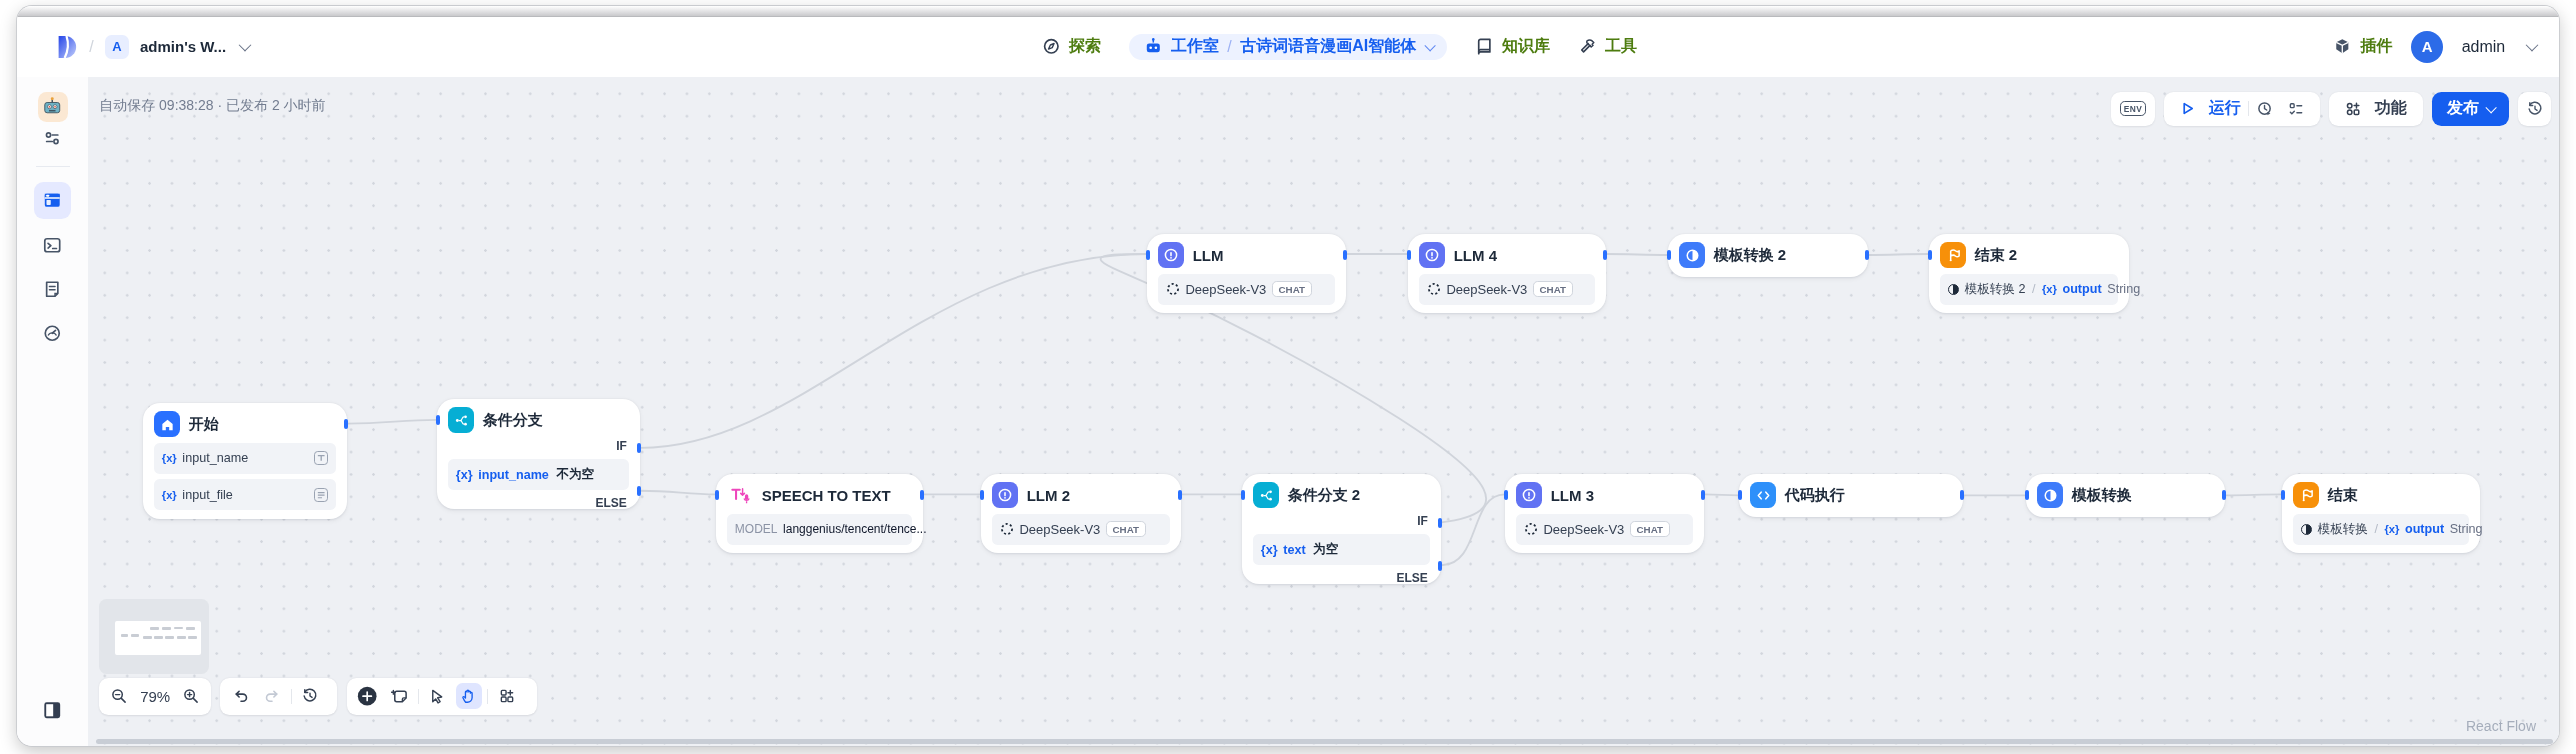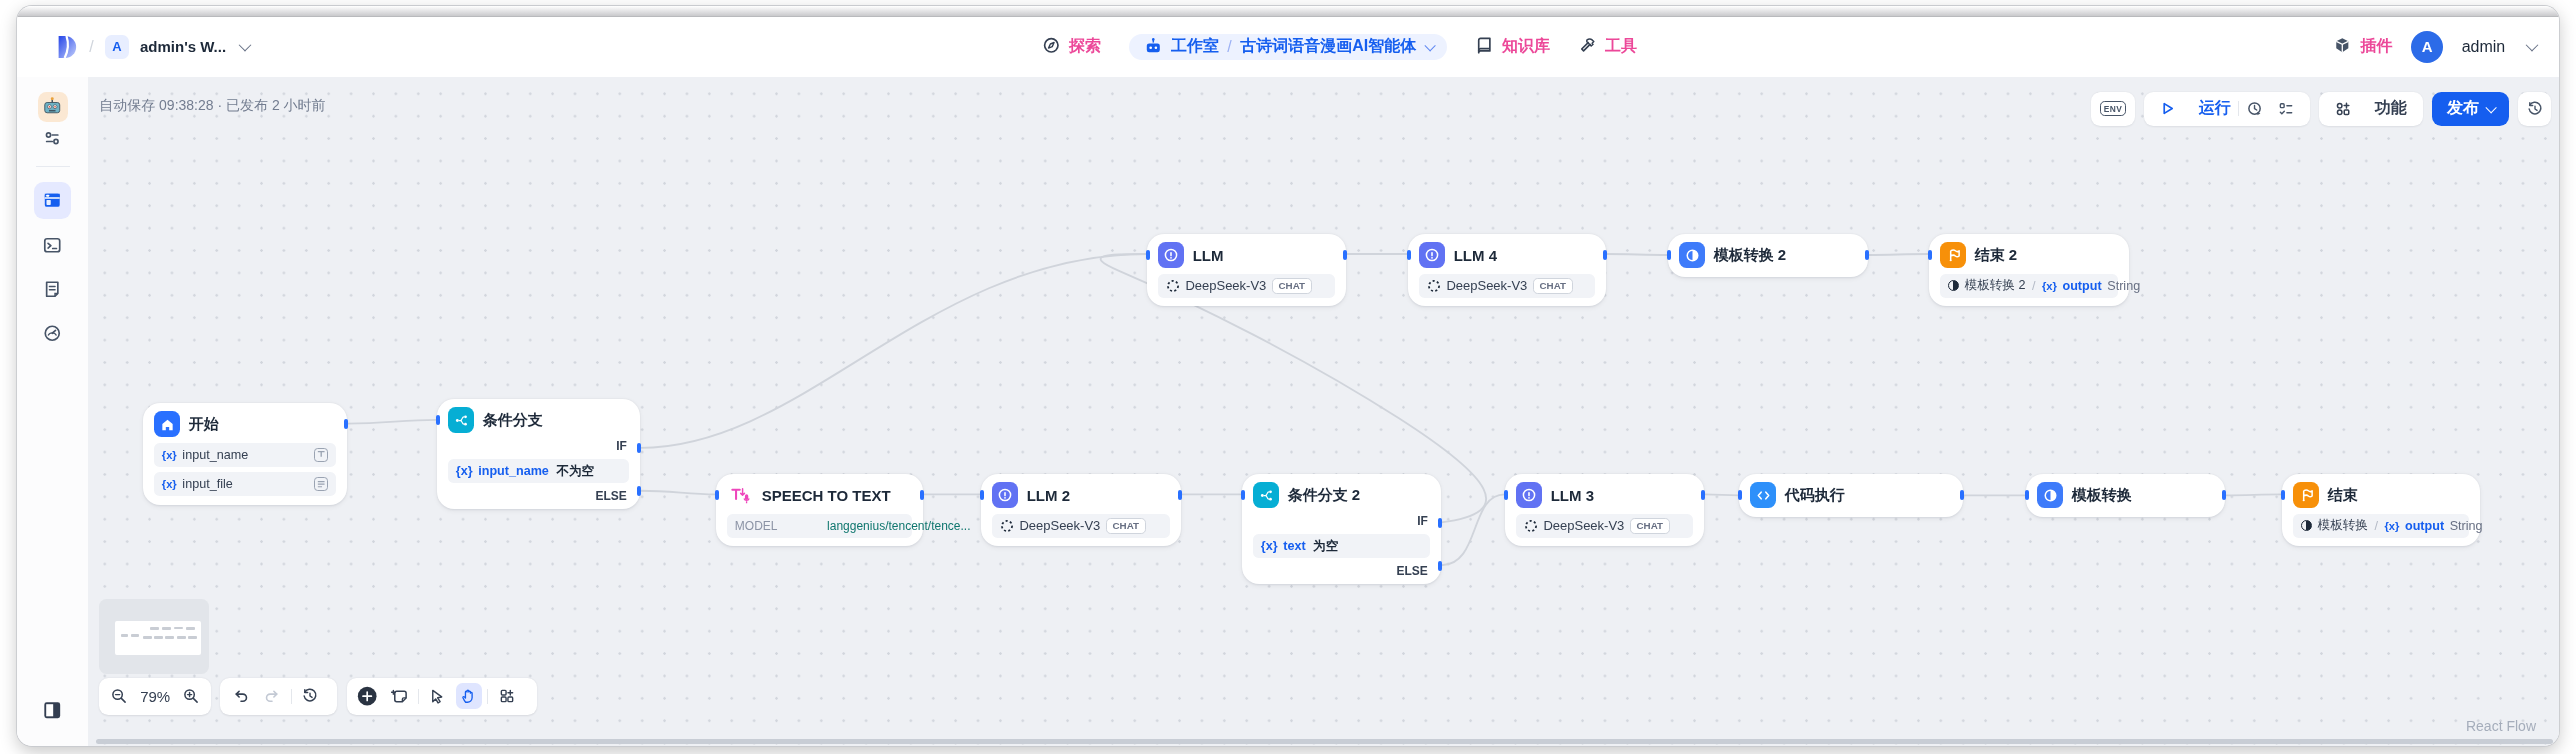--- a/index.html
+++ b/index.html
@@ -25,7 +25,7 @@
   .chev { width:9.3px; height:9.3px; border-right:1.9px solid #667085; border-bottom:1.9px solid #667085;
     transform:rotate(45deg) translateY(-1.9px); margin-left:1.9px; }
   .header-center { position:absolute; left:1025px; display:flex; align-items:center; gap:28px; }
-  .nav-item { display:flex; align-items:flex-start; gap:8.4px; font-size:16px; color:#ec4899;
+  .nav-item { display:flex; align-items:center; gap:8.4px; font-size:16px; color:#4d7c0f;
     font-weight:600; cursor:pointer; }
   .nav-item svg { display:block; }
   .studio-pill { display:flex; align-items:center; gap:8.4px; background:#edf2ff;

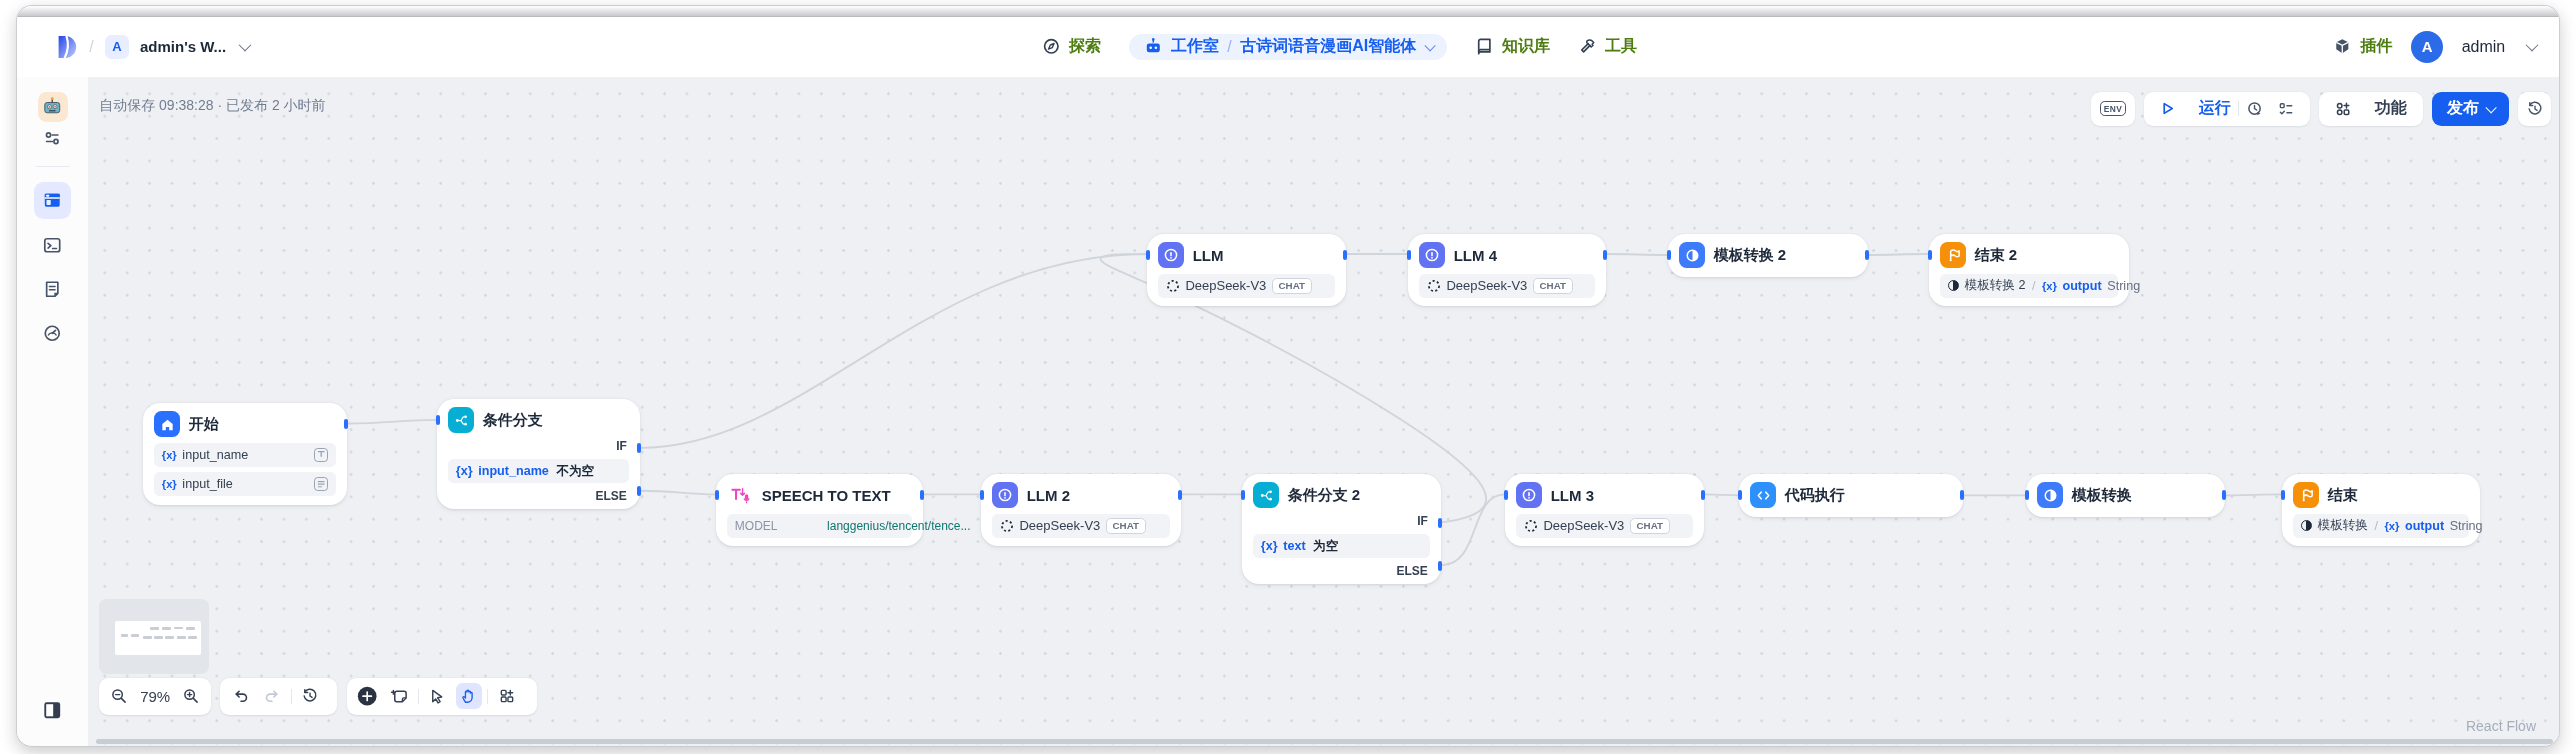--- a/index.html
+++ b/index.html
@@ -66,7 +66,7 @@
   .wf-toolbar { position:absolute; top:15px; right:9px; display:flex; align-items:flex-end; gap:9.3px; z-index:5; }
   .tbtn { height:34px; background:#fff; border-radius:9.3px; display:flex; align-items:center;
     box-shadow:0 0.9px 1.9px rgba(16,24,40,.08); padding:0 8.4px; cursor:pointer; }
-  .tbtn .seg { display:flex; align-items:center; gap:24px; padding:0 7.5px; cursor:pointer; }
+  .tbtn .seg { display:flex; align-items:center; gap:14px; padding:0 7.5px; cursor:pointer; }
   .tbtn .vdiv { width:0.9px; height:15px; background:#e4e7ec; }
   .run-label { color:#155eef; font-size:16px; font-weight:600; }
   .features-label { color:#354052; font-size:16px; font-weight:600; }

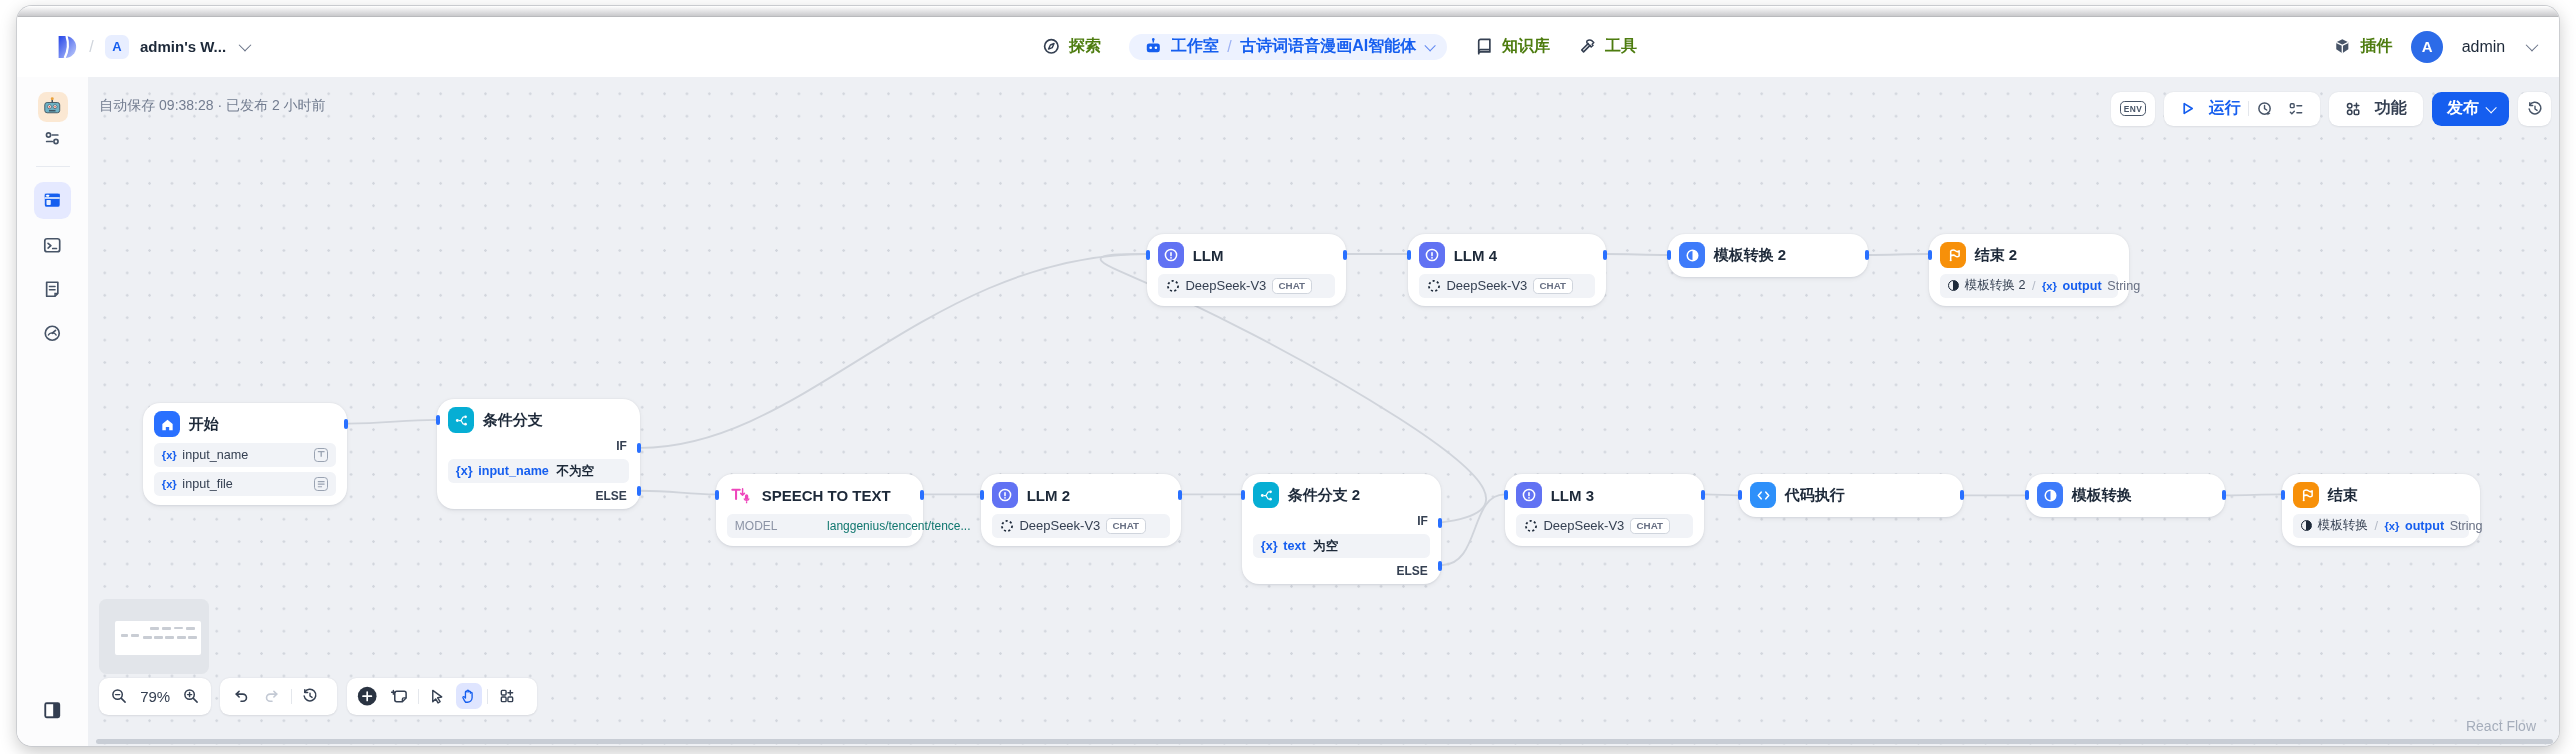--- a/index.html
+++ b/index.html
@@ -99,7 +99,7 @@
   .ntile { width:26px; height:26px; border-radius:7.5px; display:flex; align-items:center;
     justify-content:center; flex:none; }
   .ntitle { font-size:15px; font-weight:700; color:#1d2939; white-space:nowrap; }
-  .nrow { margin-top:5.6px; background:#f1f3f7; border-radius:5.6px; height:24px; display:flex;
+  .nrow { margin-top:5.6px; background:#f1f3f7; border-radius:5.6px; height:31px; display:flex;
     align-items:center; padding:0 7.5px; font-size:12.6px; color:#354052; gap:5.6px; white-space:nowrap; }
   .vx { color:#155eef; font-size:11.2px; font-weight:700; }
   .varname { color:#354052; }

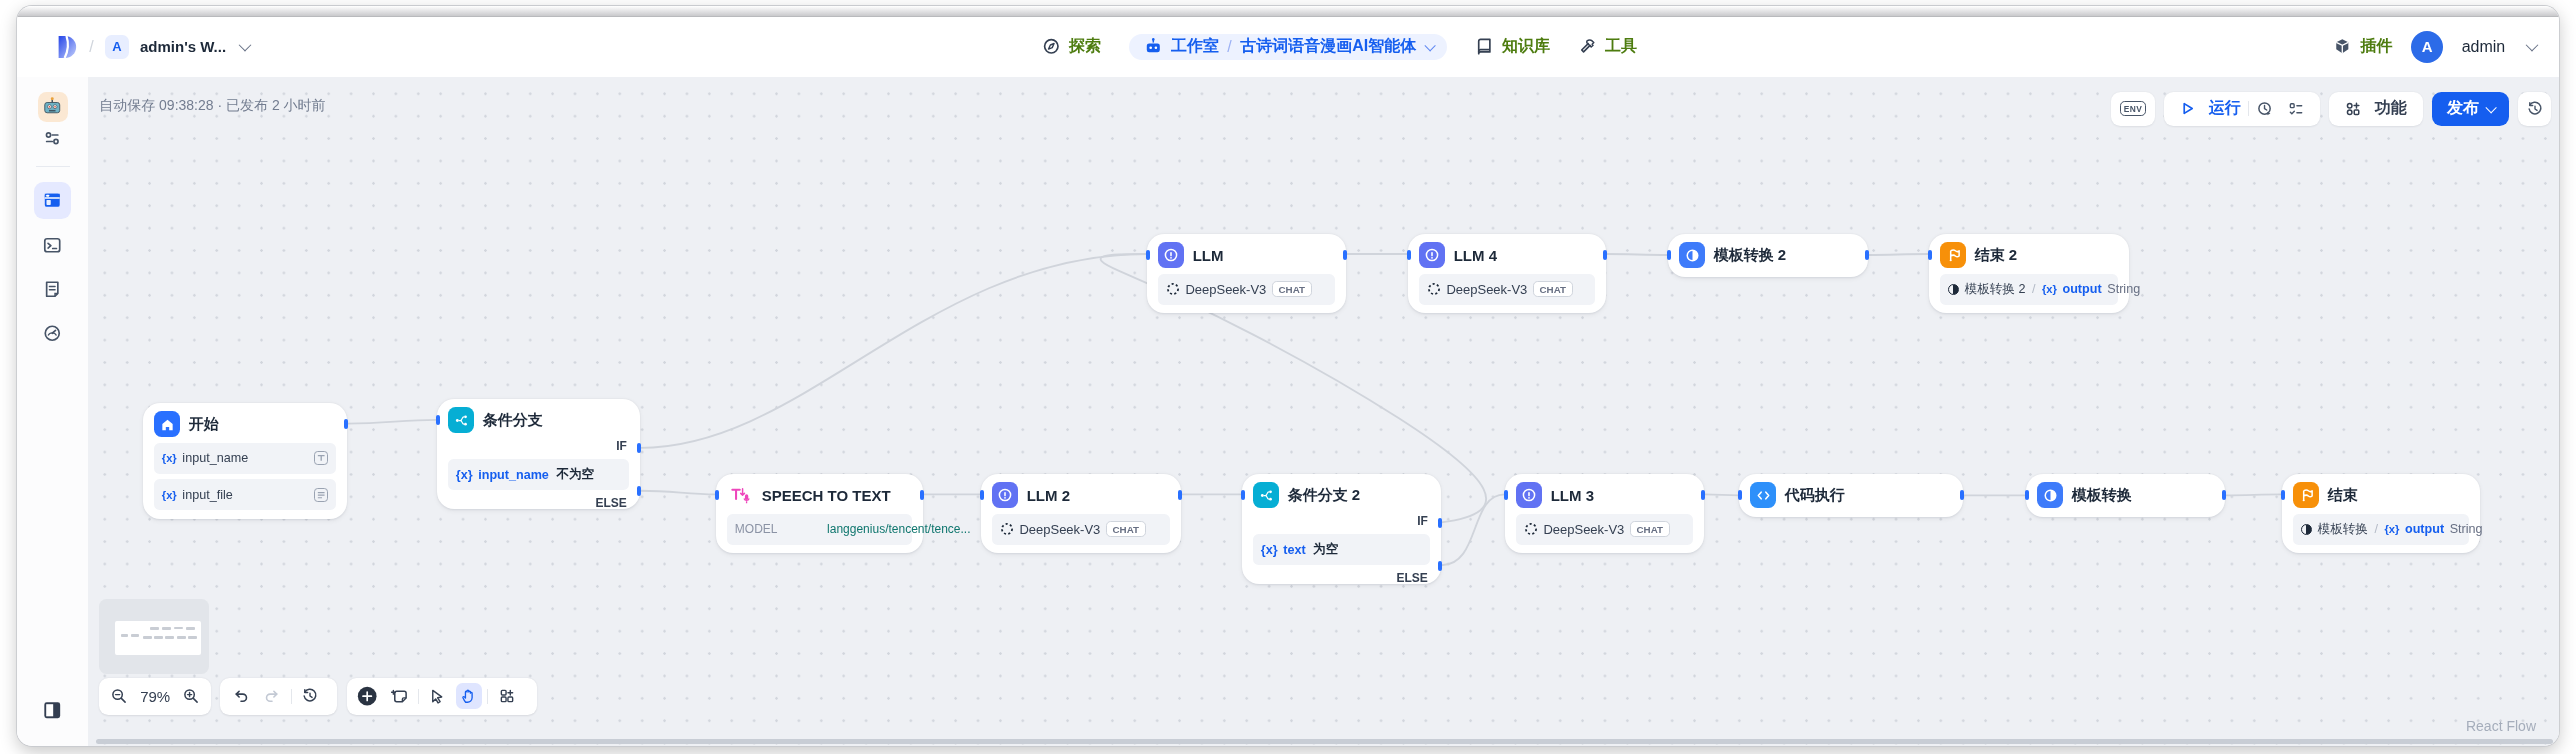--- a/index.html
+++ b/index.html
@@ -110,7 +110,7 @@
   .cond .vx, .cond .cvar { color:#155eef; font-weight:700; font-size:12.6px; }
   .cond .cop { color:#1d2939; font-weight:600; margin-left:1.9px; }
   .model-row .mlabel { color:#8b93a5; font-size:12px; }
-  .model-row .mval { color:#0f766e; font-size:12px;margin-left:44px; }
+  .model-row .mval { color:#0f172a; font-size:12px; }
   .chat-badge { border:0.9px solid #d0d5dd; background:#fff; color:#676f83; font-size:9.8px;
     border-radius:4.7px; padding:1.4px 5.6px; font-weight:600; }
   .dsname { color:#354052; font-size:13px; }

